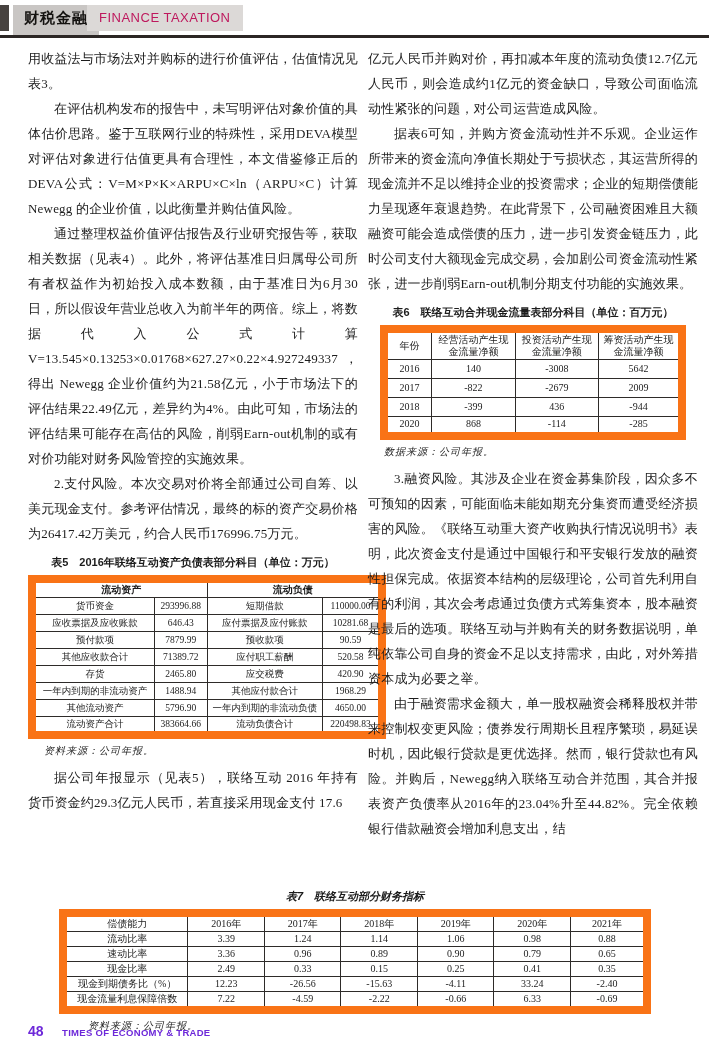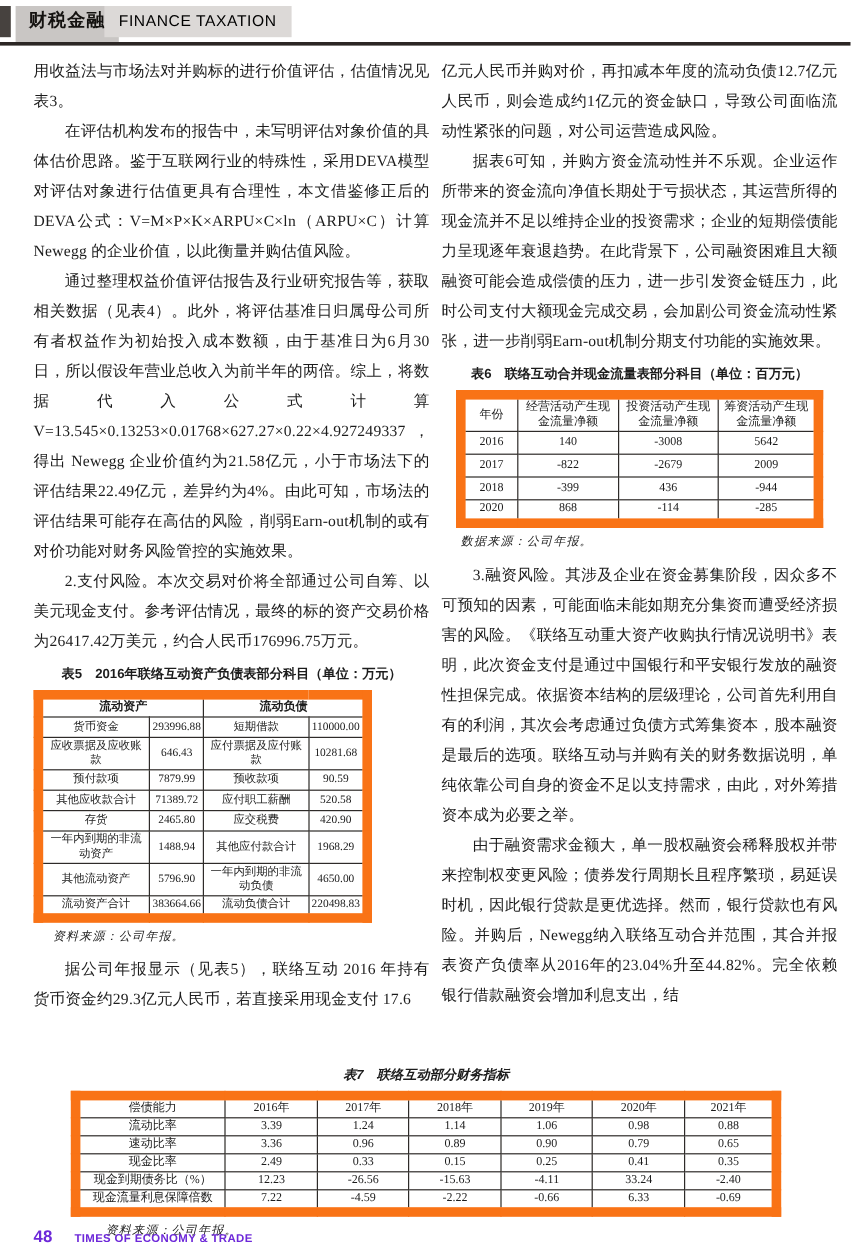--- a/index.html
+++ b/index.html
@@ -19,7 +19,7 @@
   .h-en {
     position:absolute; left:87px; top:0; height:26px; line-height:26px;
     background:#dcd9d7; padding:0 12px; font-family:"Liberation Sans",sans-serif;
-    font-size:13px; color:#000000; letter-spacing:0.5px;
+    font-size:13px; color:#be185d; letter-spacing:0.5px;
   }
   .rule { position:absolute; top:30px; left:0; width:709px; height:3px; background:#2b2624; }
   

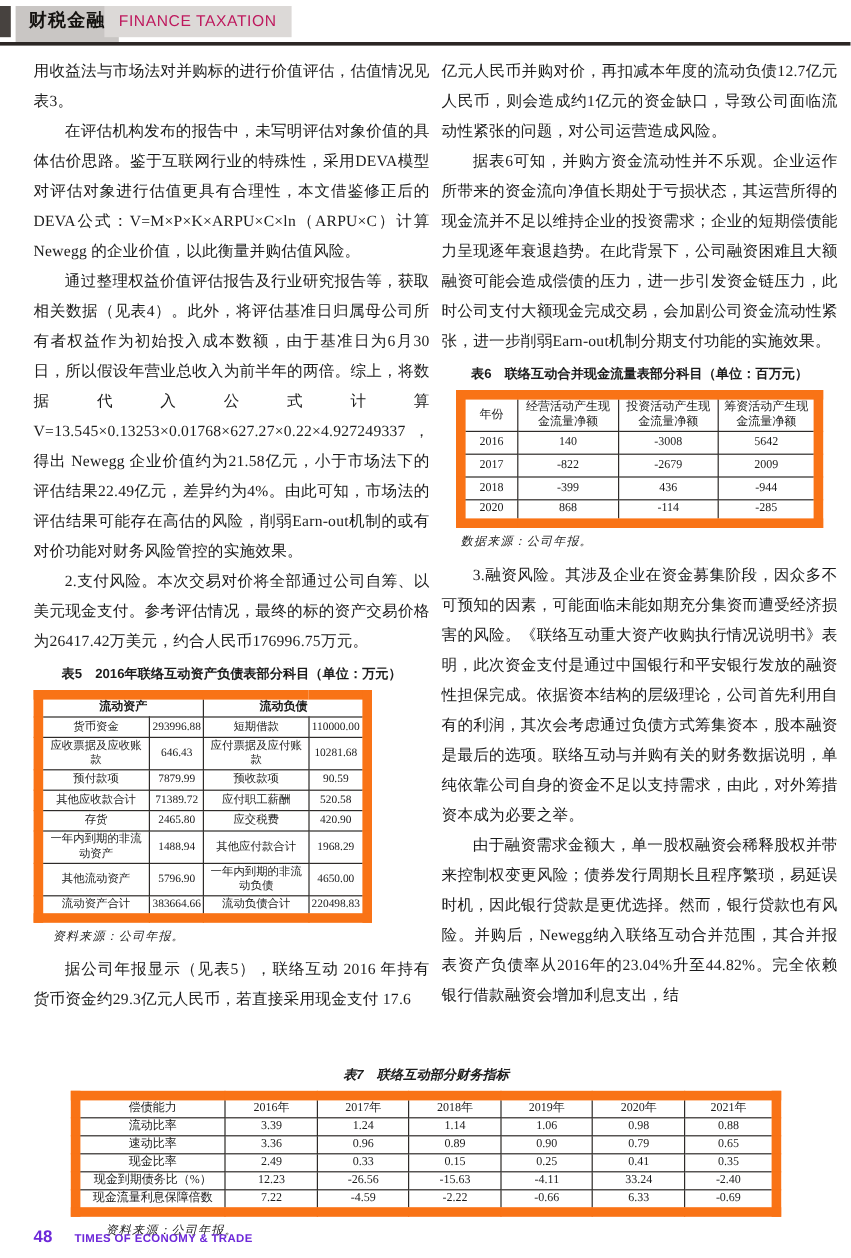--- a/index.html
+++ b/index.html
@@ -44,7 +44,7 @@
     border:1px solid #2e2b29; text-align:center; vertical-align:middle;
     padding:1px 2px; line-height:12px;
   }
-  table.t5 { width:282px; font-size:9.5px; }
+  table.t5 { width:358px; font-size:9.5px; }
   table.t5 th { height:18px; font-weight:bold; font-size:10px; }
   table.t5 td { height:17px; }
   table.t6 { width:306px; margin-left:12px; font-size:10px; }

